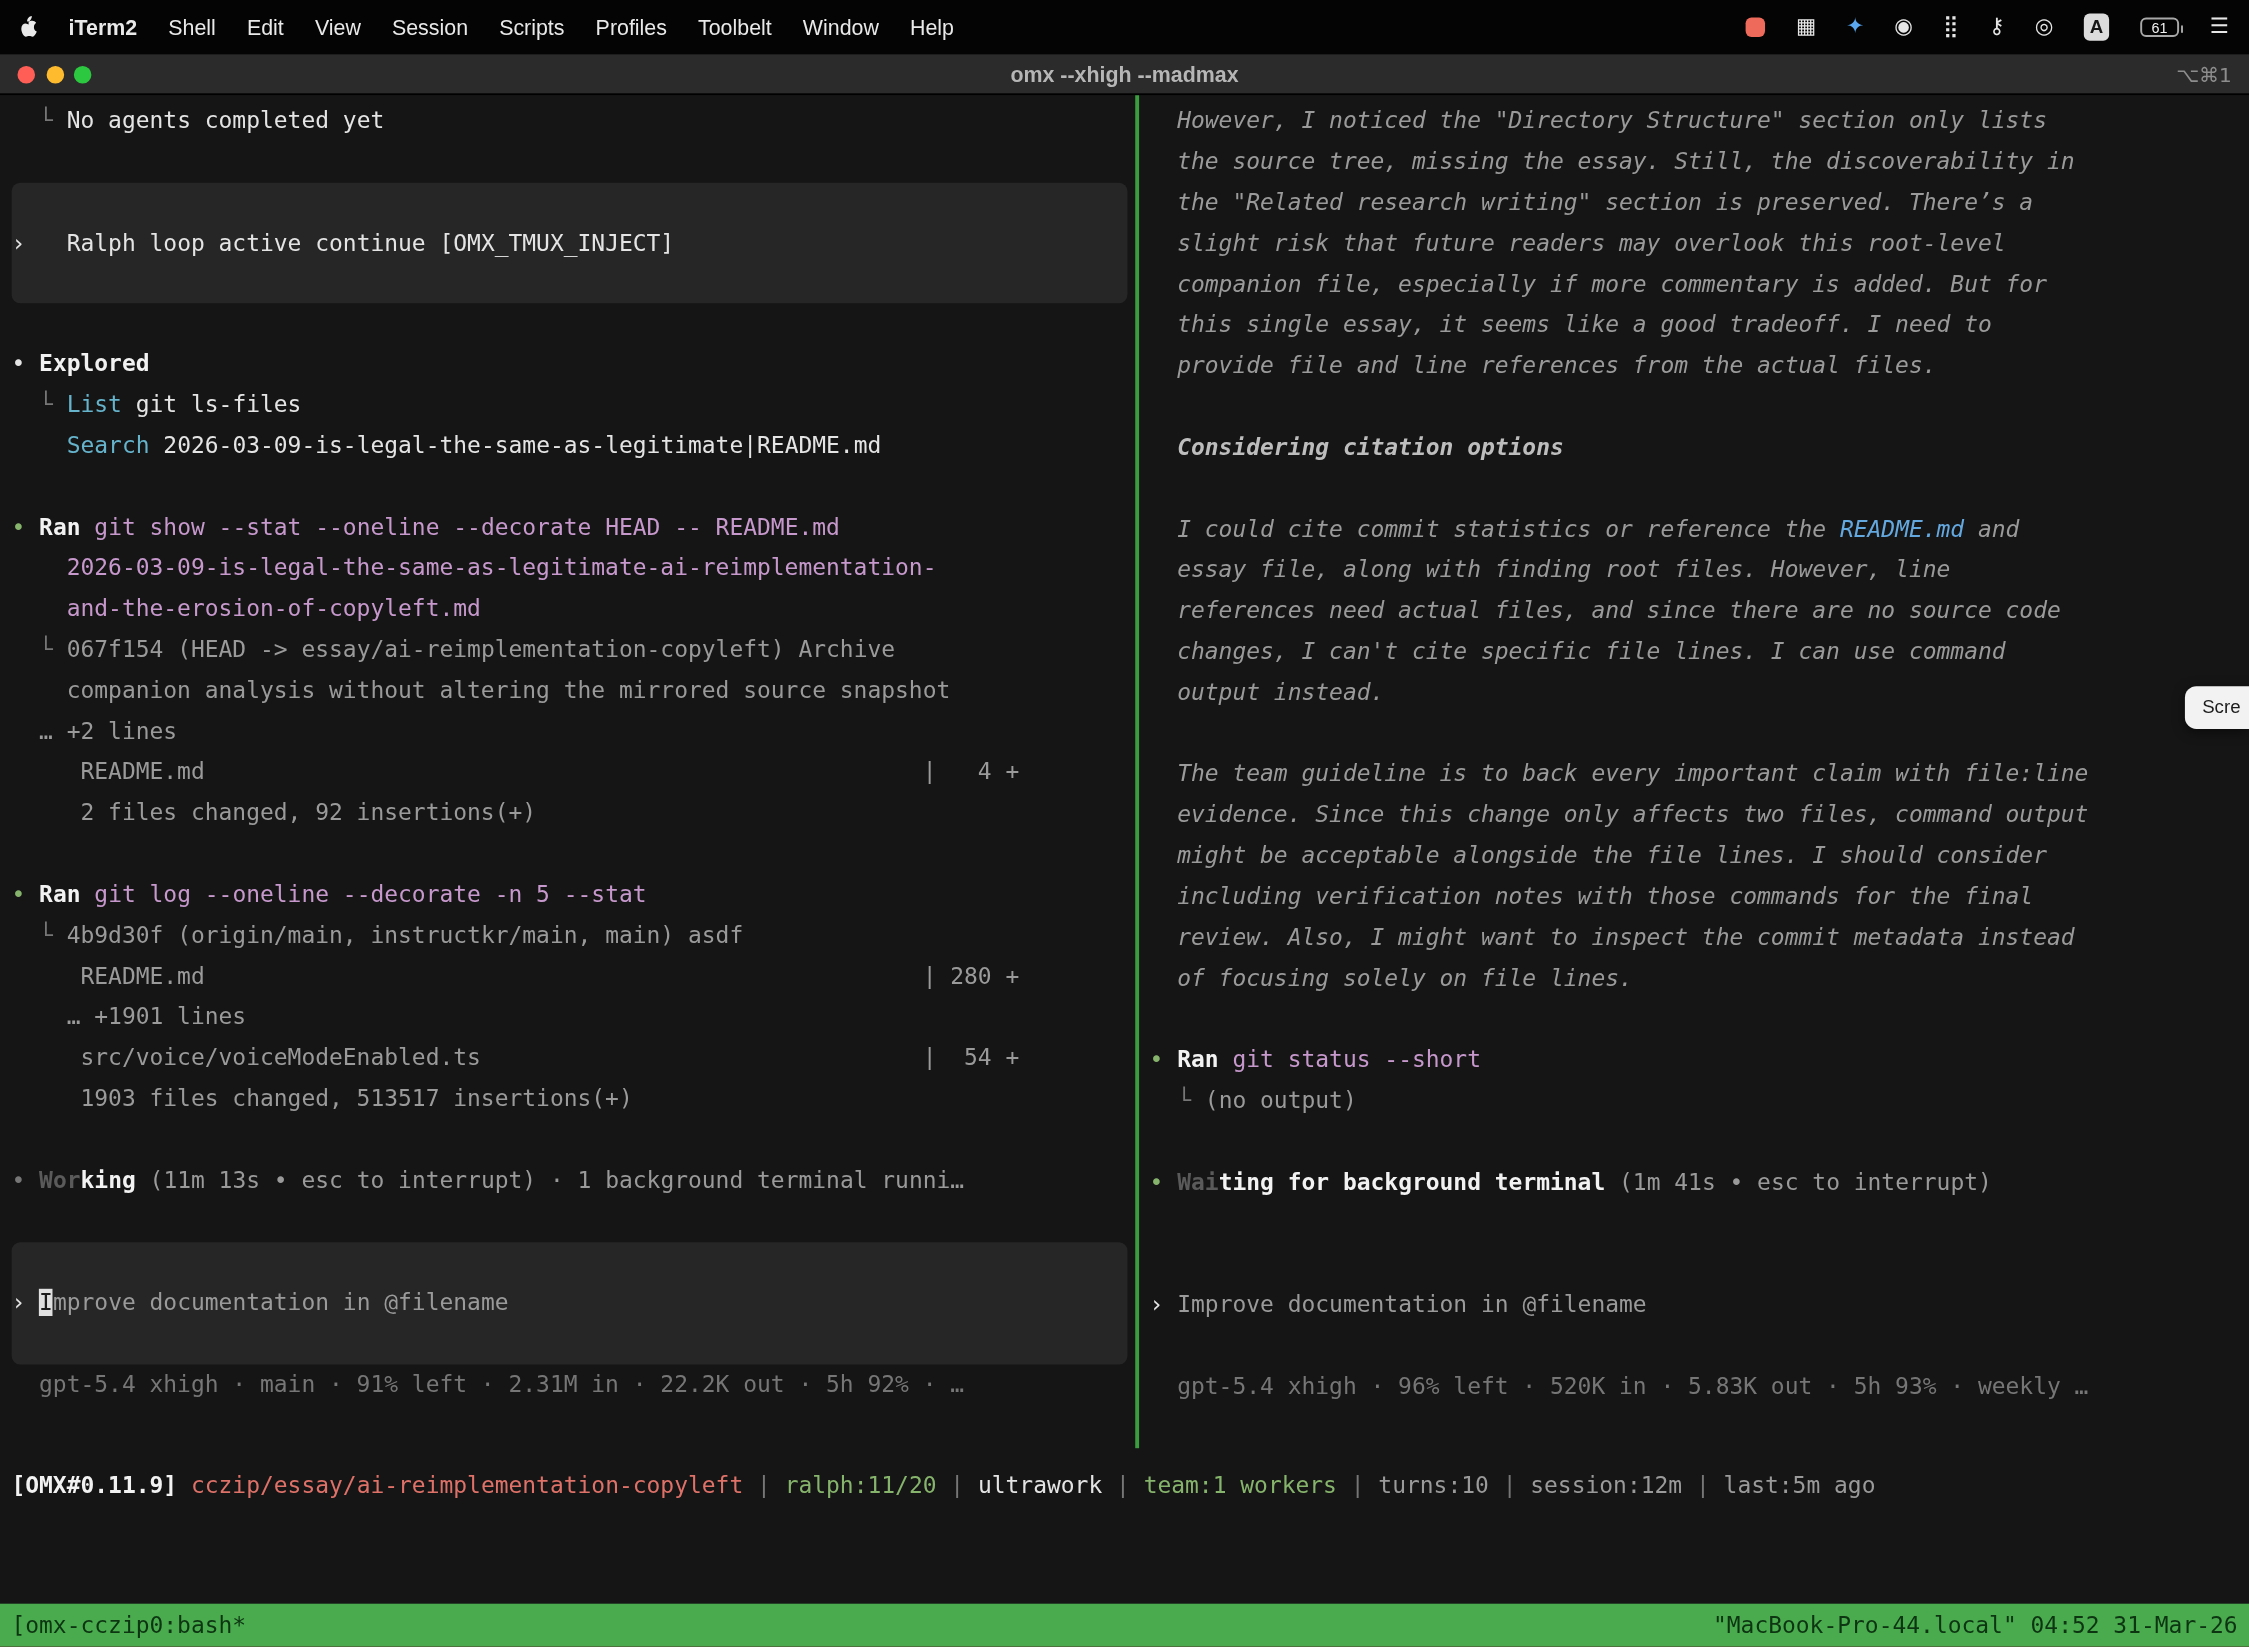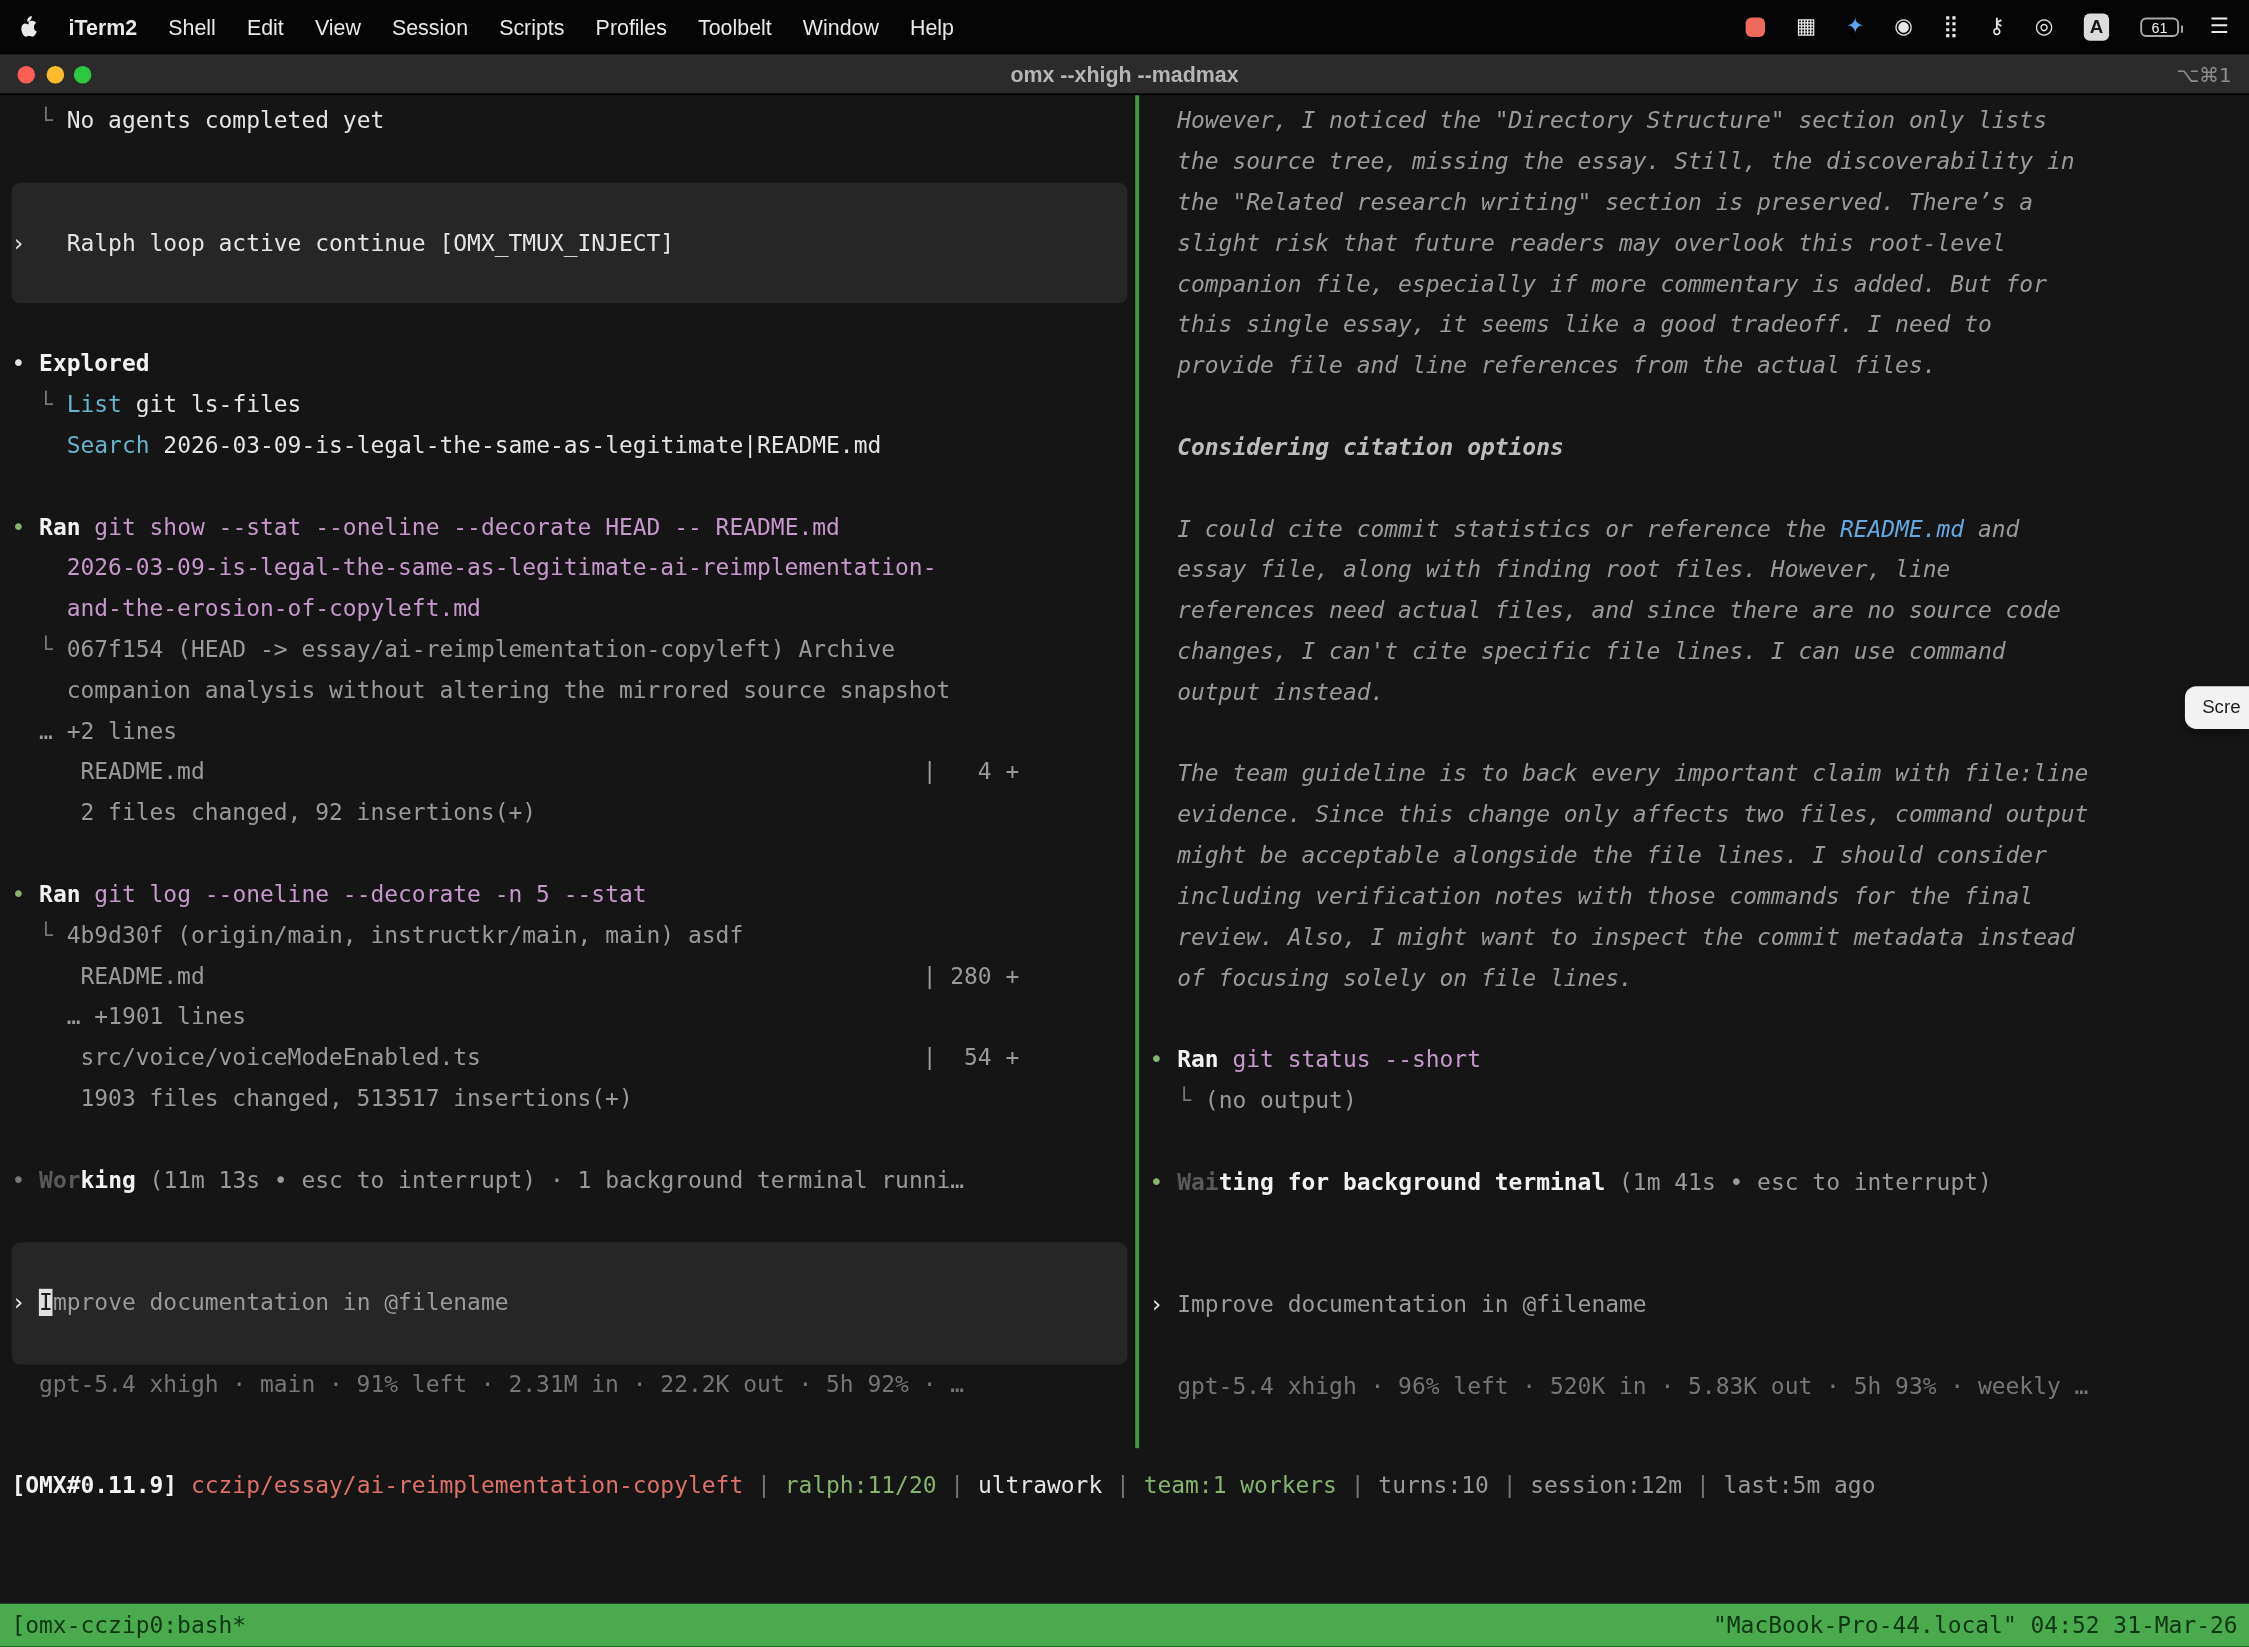--- a/index.html
+++ b/index.html
@@ -4,7 +4,7 @@
 <style>
   *{margin:0;padding:0;box-sizing:border-box}
   html,body{background:#000}
-  .viewport{width:2250px;height:1648px;overflow:hidden;position:relative;background:#4c1d95}
+  .viewport{width:2250px;height:1648px;overflow:hidden;position:relative;background:#fdba74}
   .screen{width:1157px;height:847px;position:absolute;top:0;left:0;transform:scale(1.943877);transform-origin:0 0;background:#151515;font-family:"DejaVu Sans Mono",monospace}
 
   

